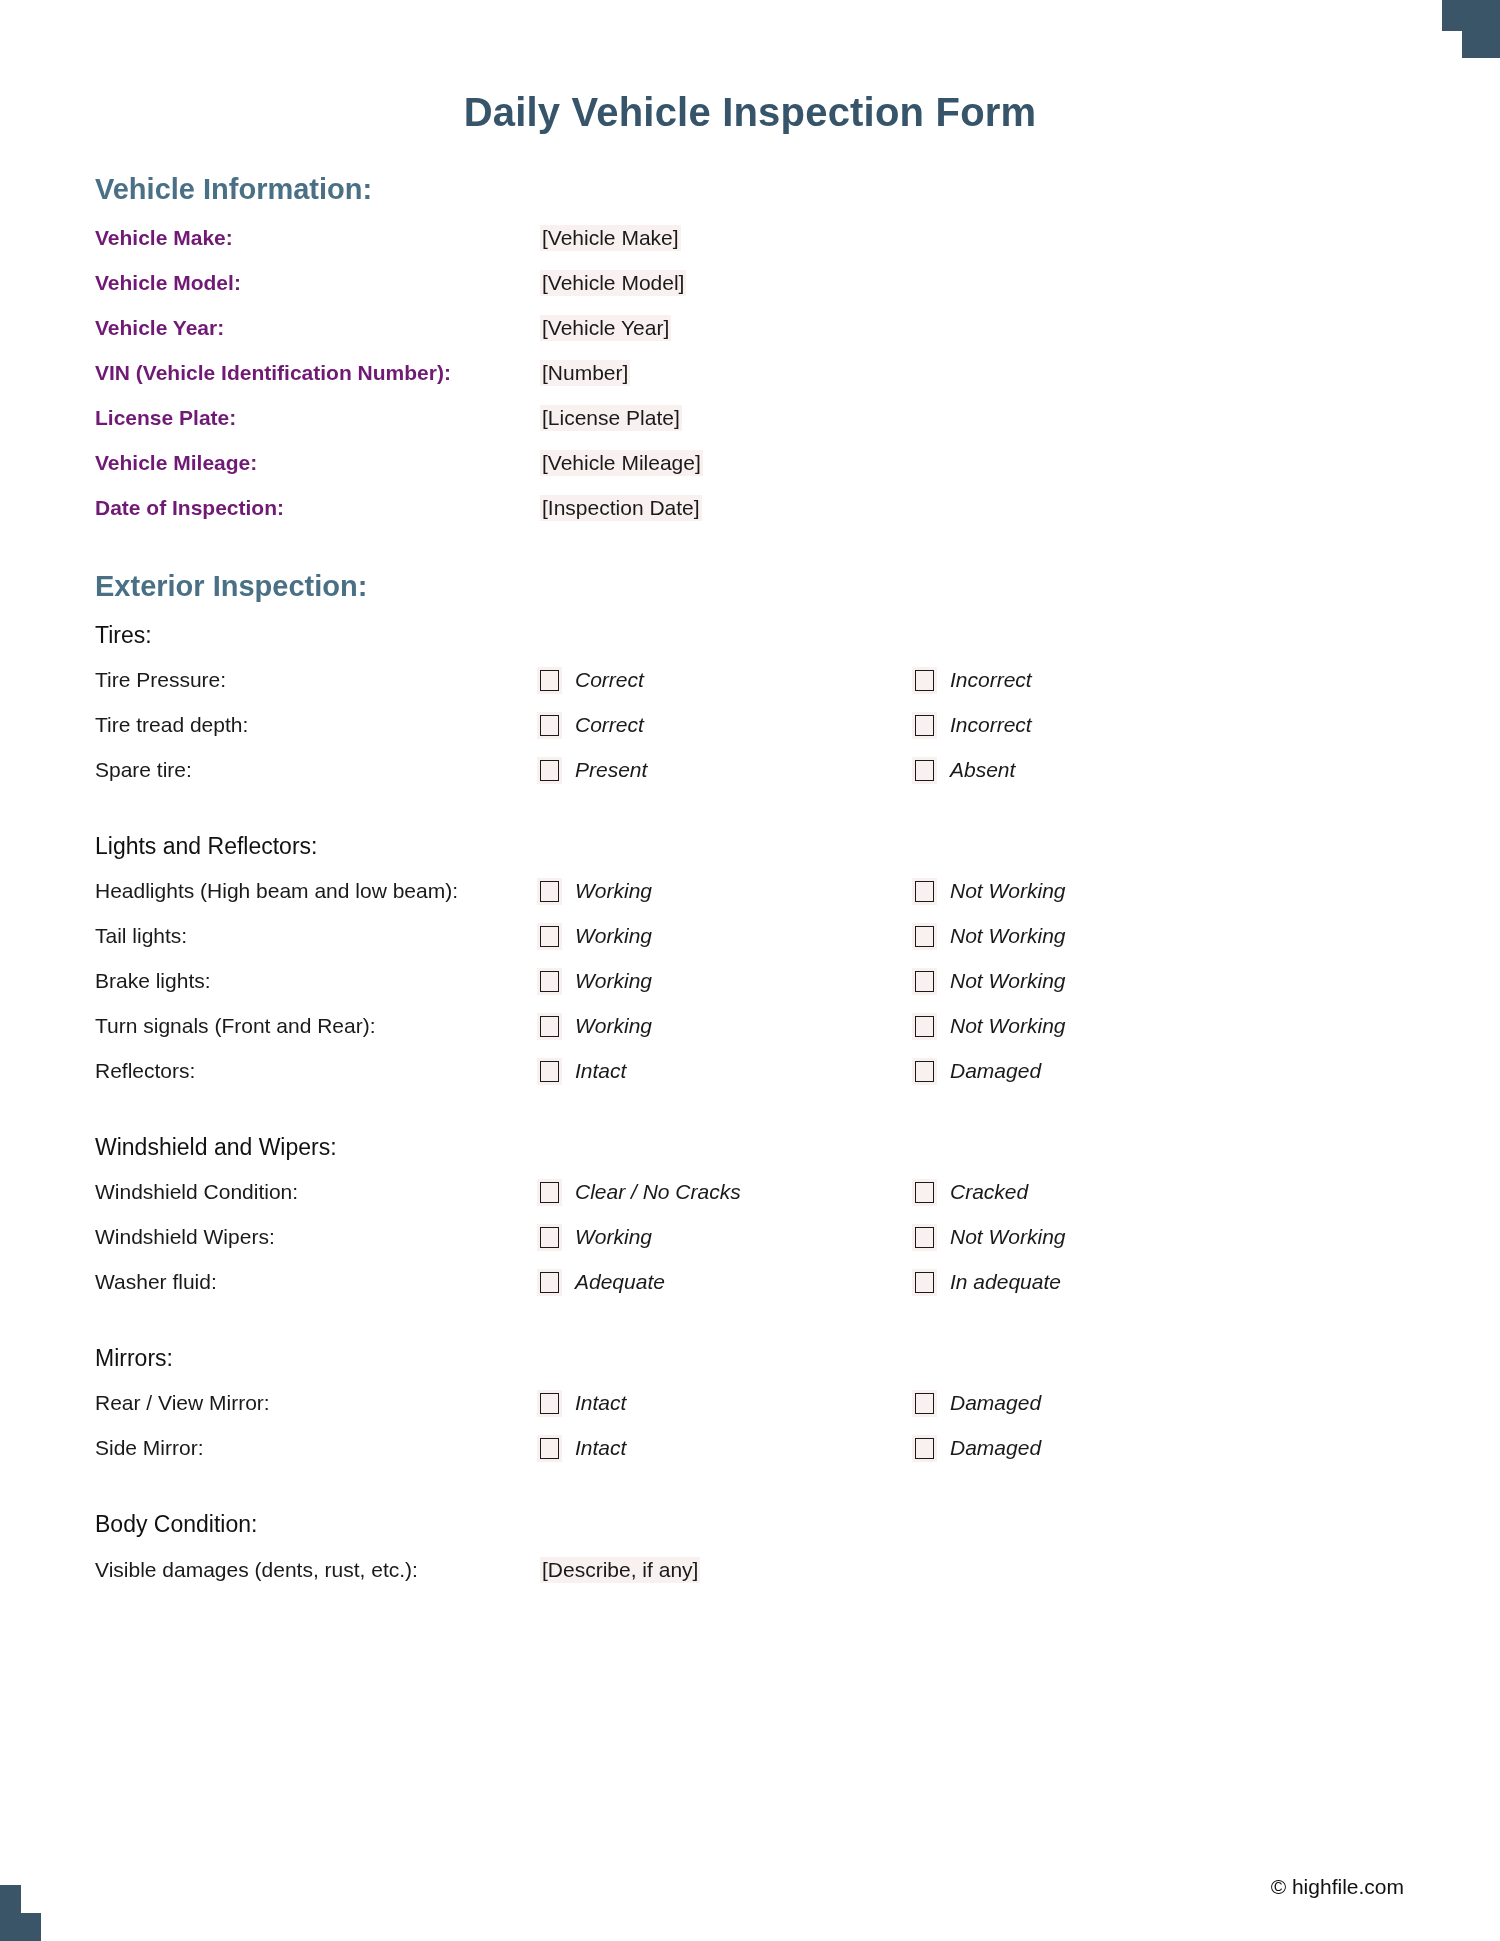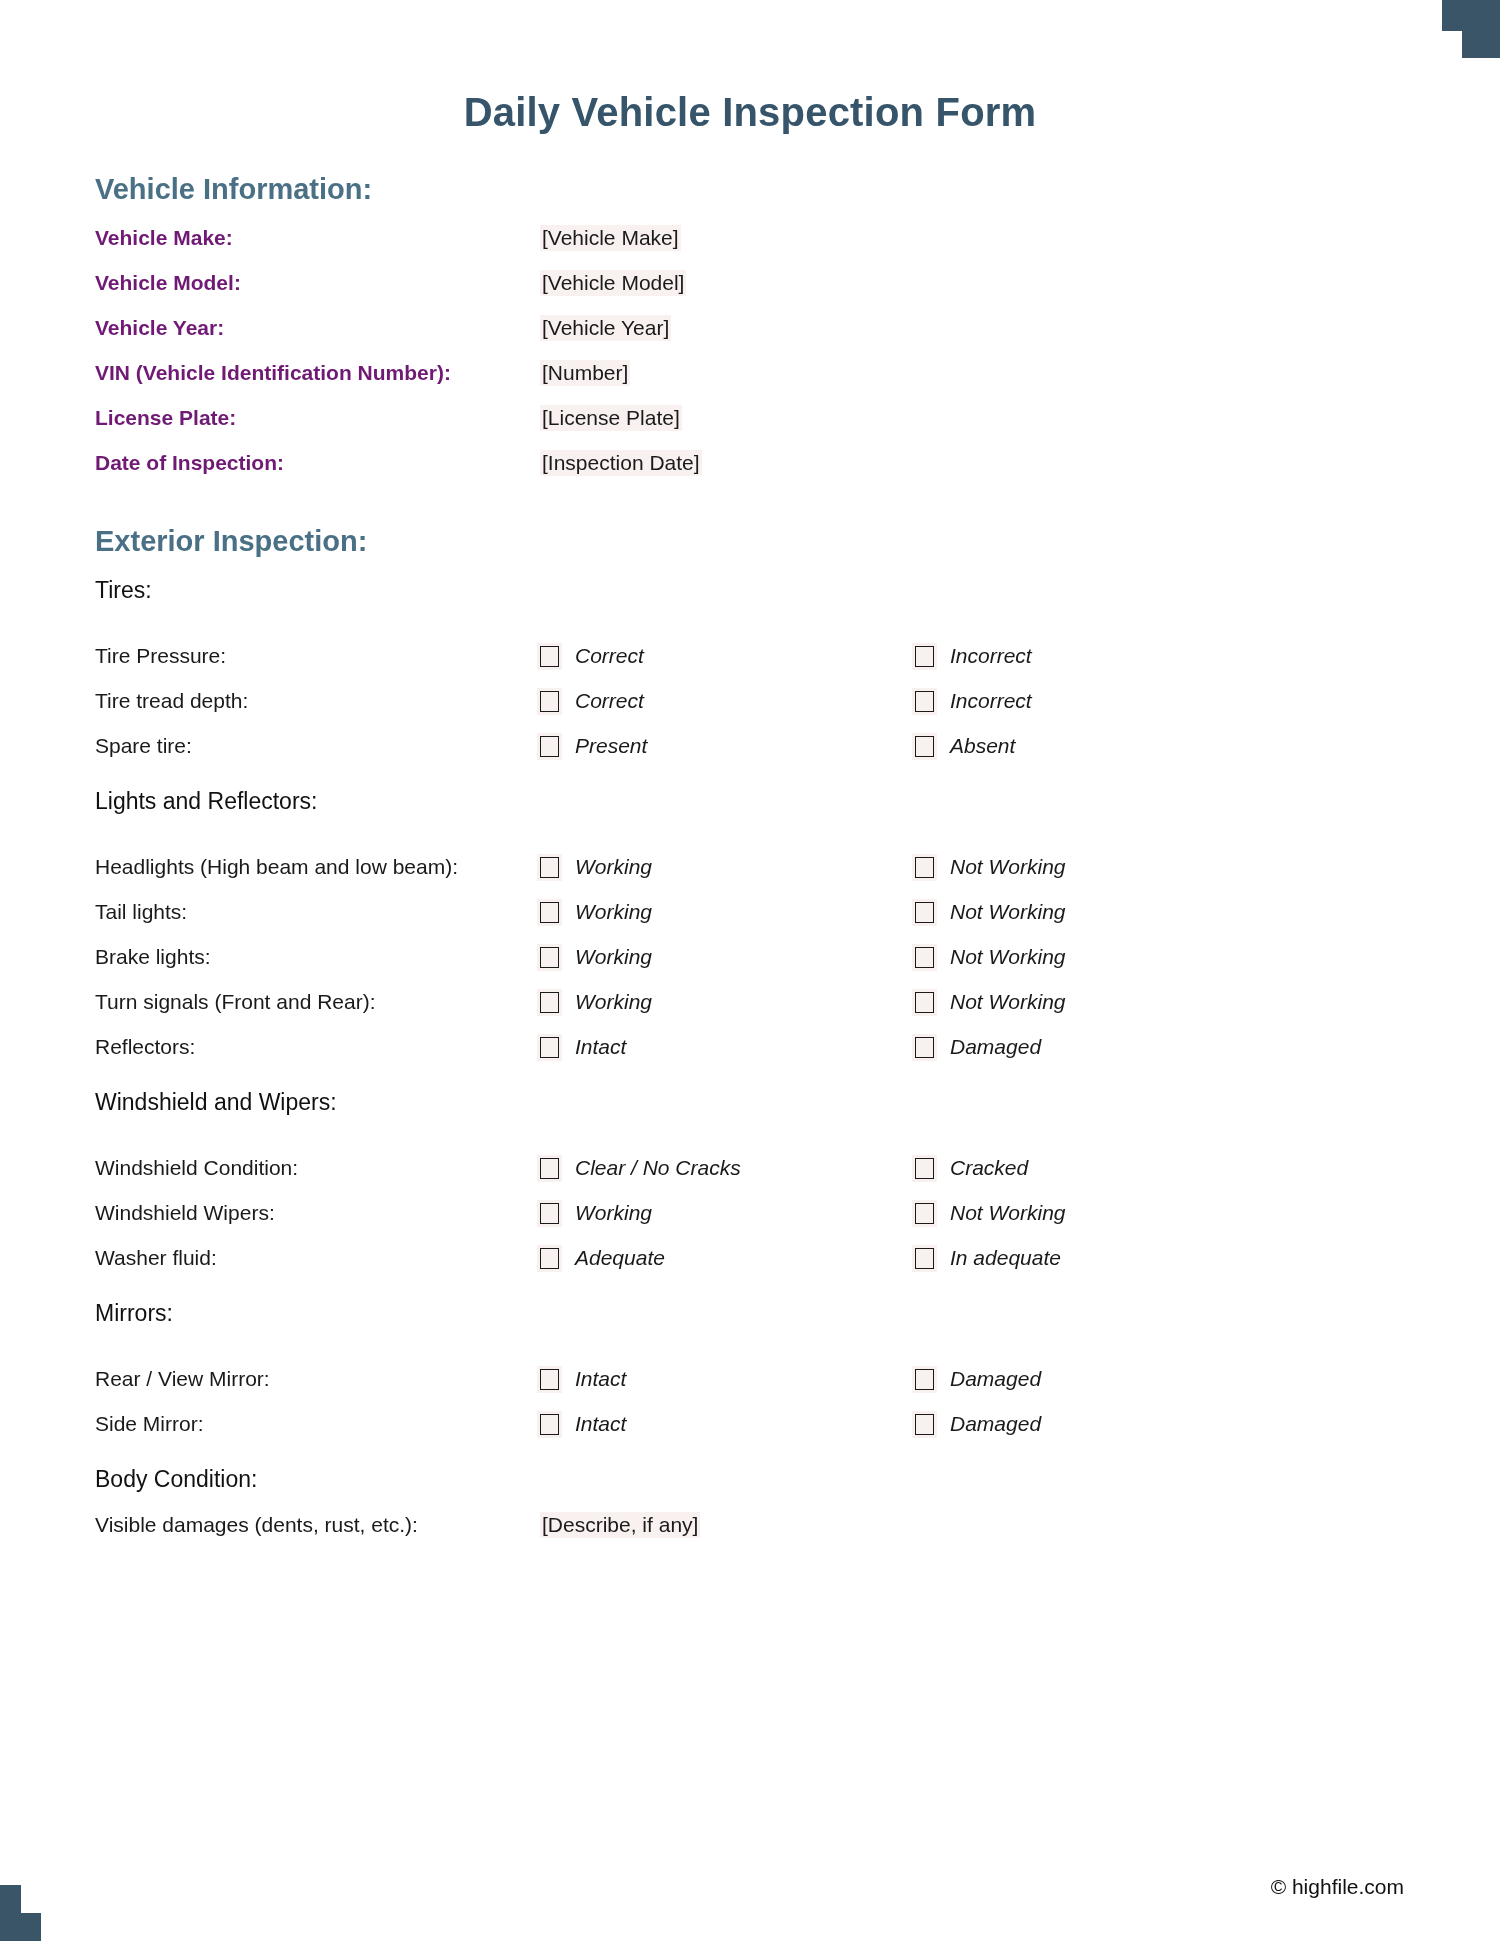--- a/index.html
+++ b/index.html
@@ -191,6 +191,10 @@
       <span class="hl">[License Plate]</span>
     </div>
     <div class="info-row">
+      <span class="info-label">Vehicle Mileage:</span>
+      <span class="hl">[Vehicle Mileage]</span>
+    </div>
+    <div class="info-row">
       <span class="info-label">Date of Inspection:</span>
       <span class="hl">[Inspection Date]</span>
     </div>

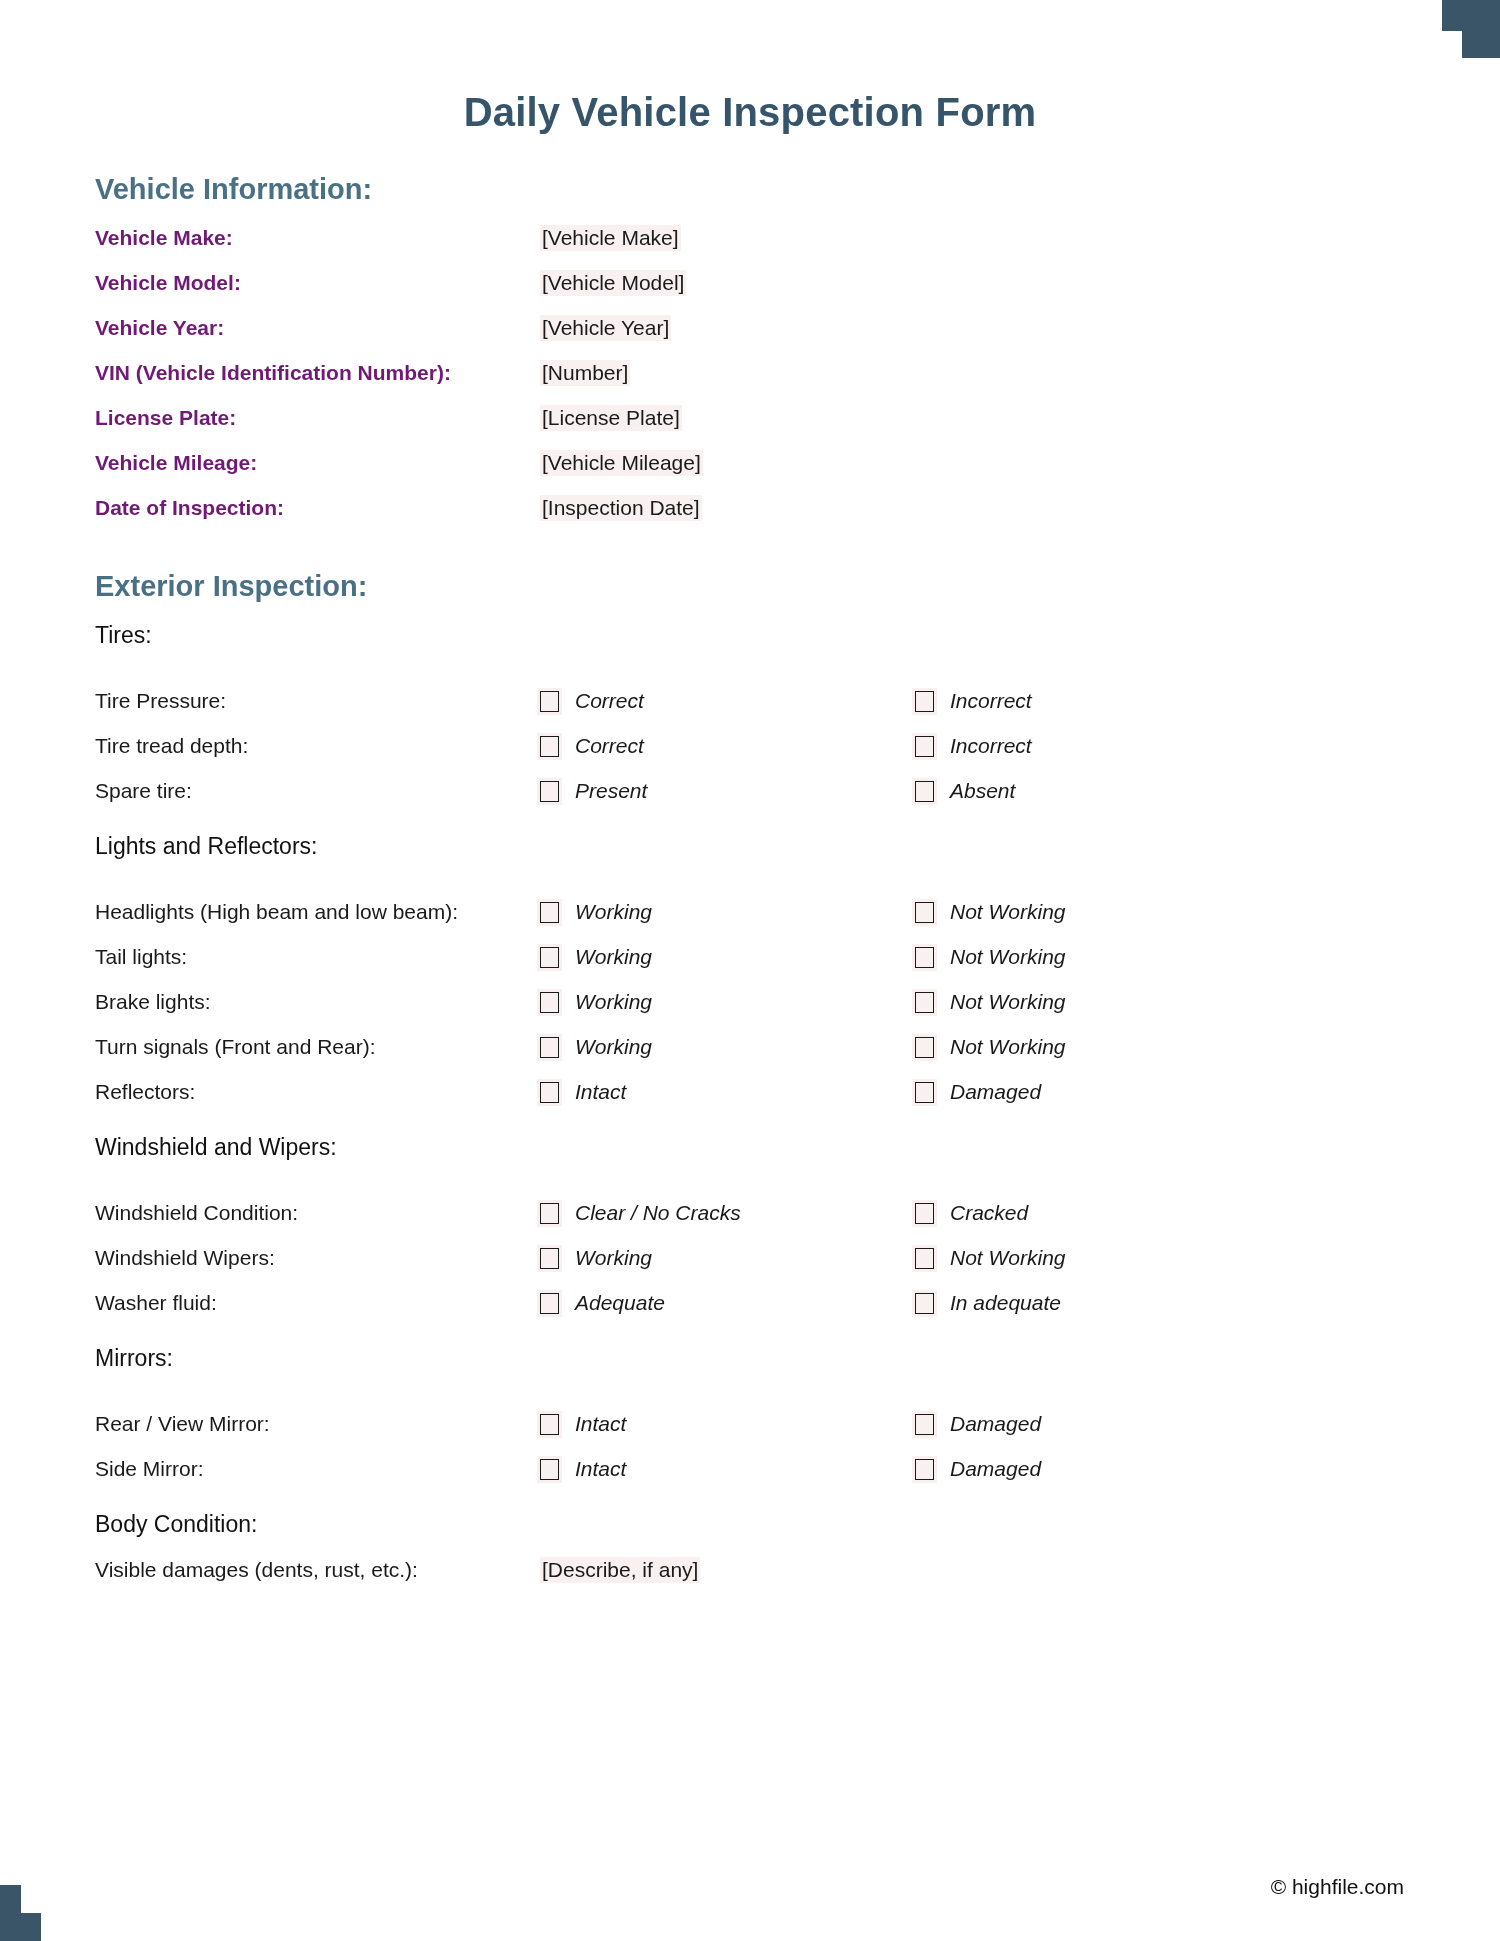--- a/index.html
+++ b/index.html
@@ -107,7 +107,7 @@
   
   .chk-row {
     display: flex;
-    align-items: flex-end;
+    align-items: flex-start;
     height: 45px;
   }
   .chk-label {

